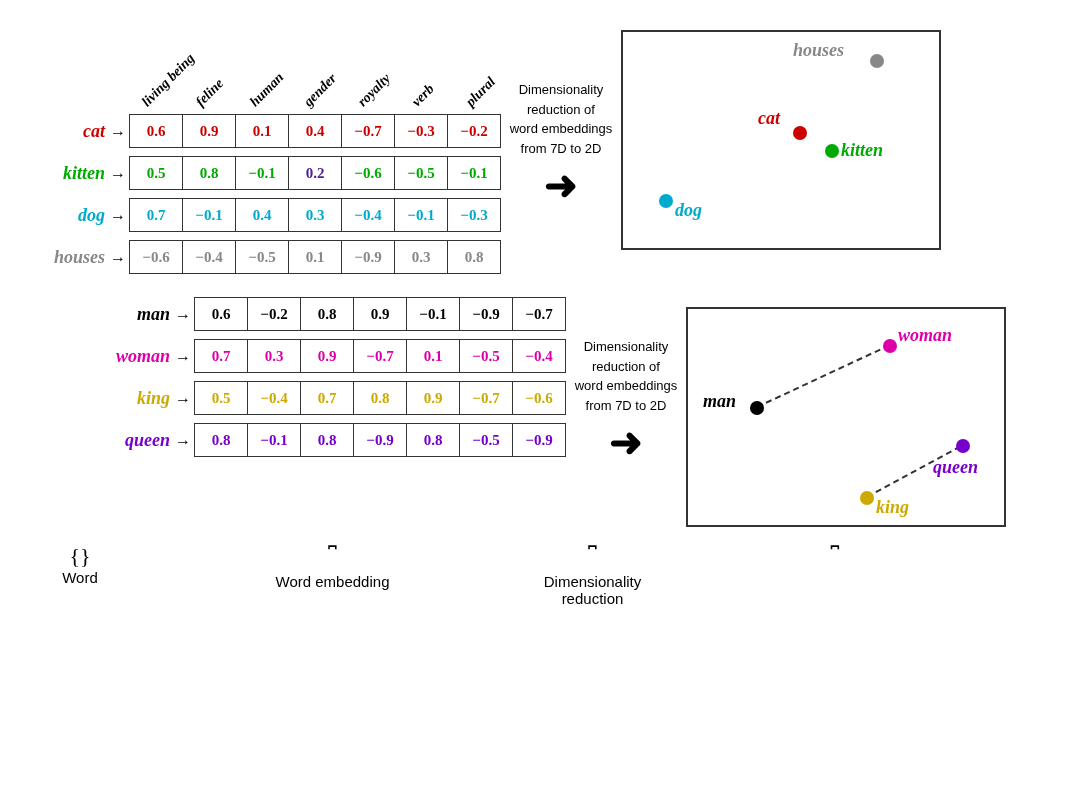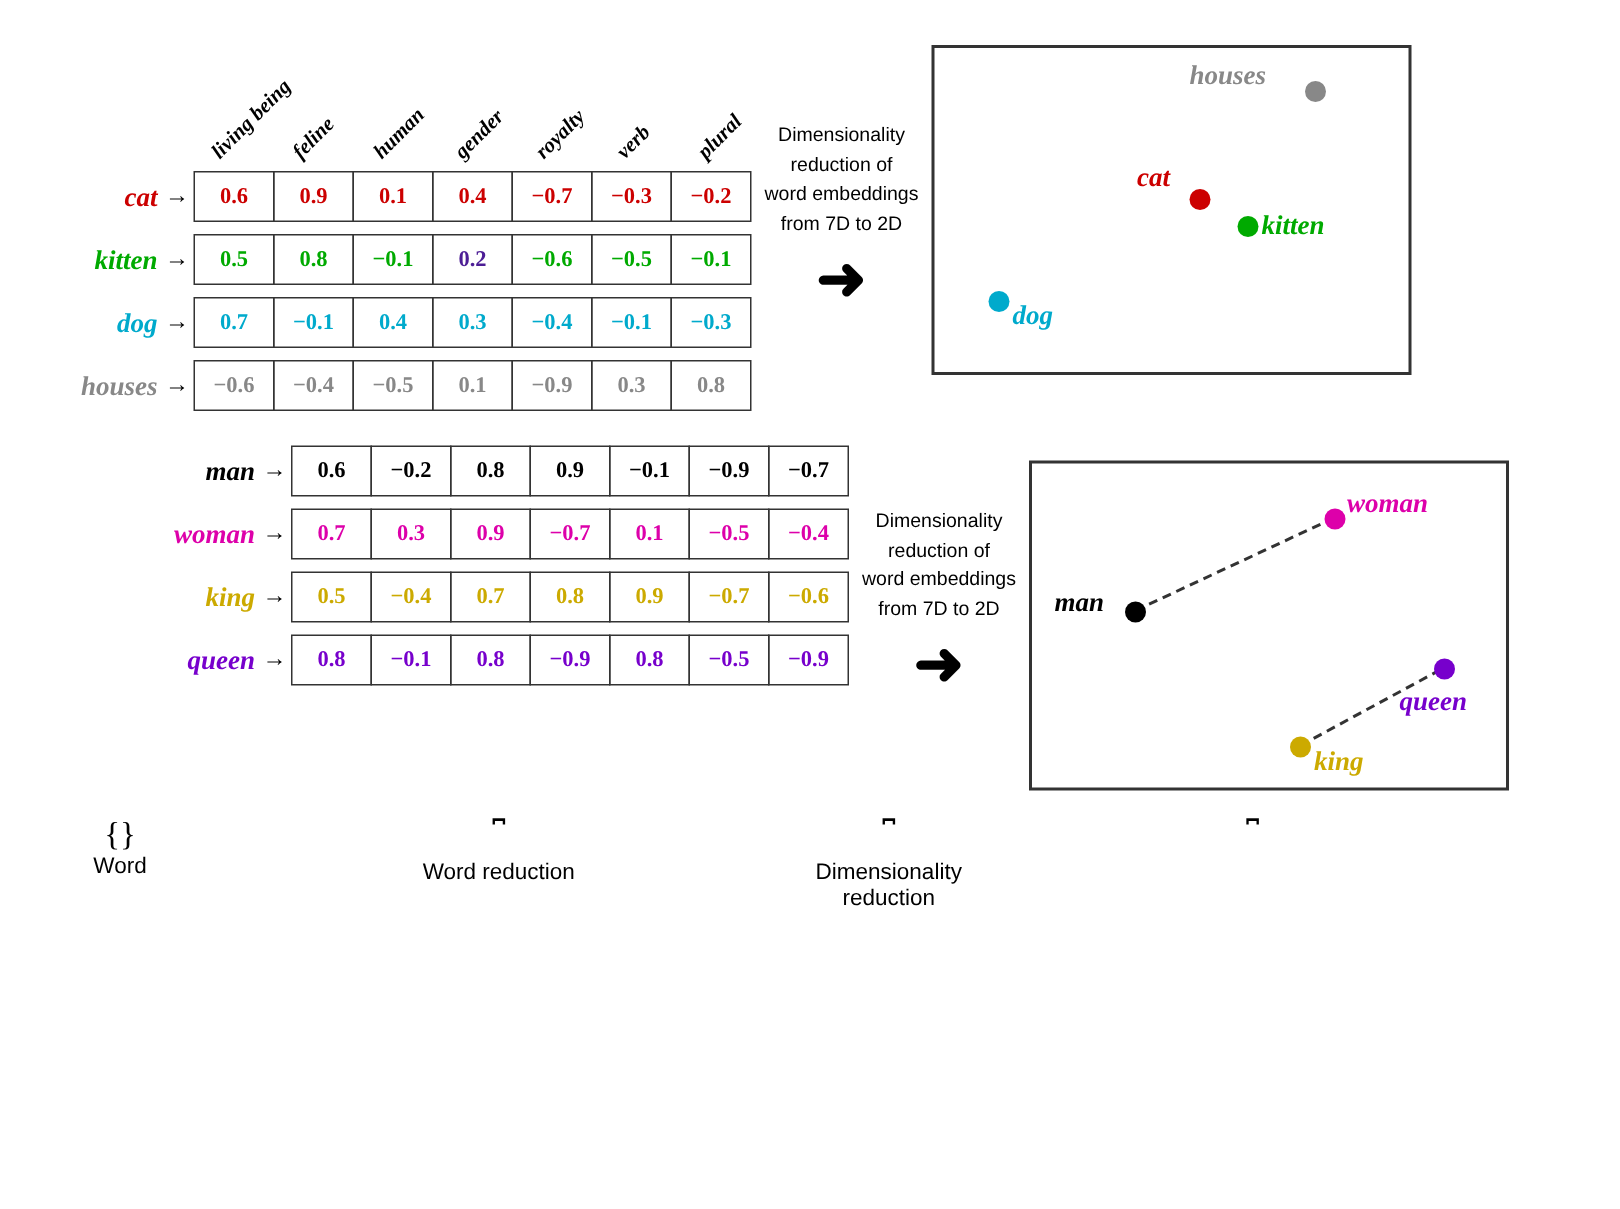--- a/index.html
+++ b/index.html
@@ -322,7 +322,7 @@
 
     <div style="display:flex; flex-direction:column; align-items:center; width:385px;">
       <div style="font-size:22px; width:375px; text-align:center;">⎴</div>
-      <div style="font-size:15px; margin-top:2px; font-family:Arial,sans-serif;">Word reduction</div>
+      <div style="font-size:15px; margin-top:2px; font-family:Arial,sans-serif;">Word embedding</div>
     </div>
 
     <div style="display:flex; flex-direction:column; align-items:center; width:125px; margin-left:5px;">

